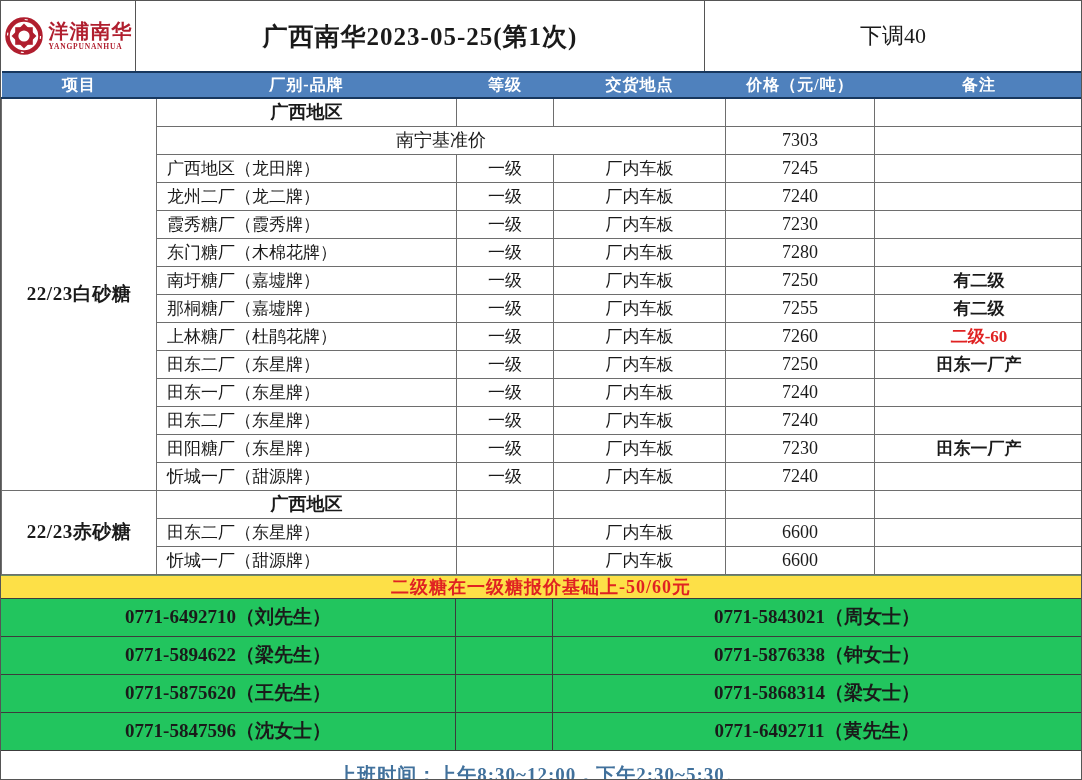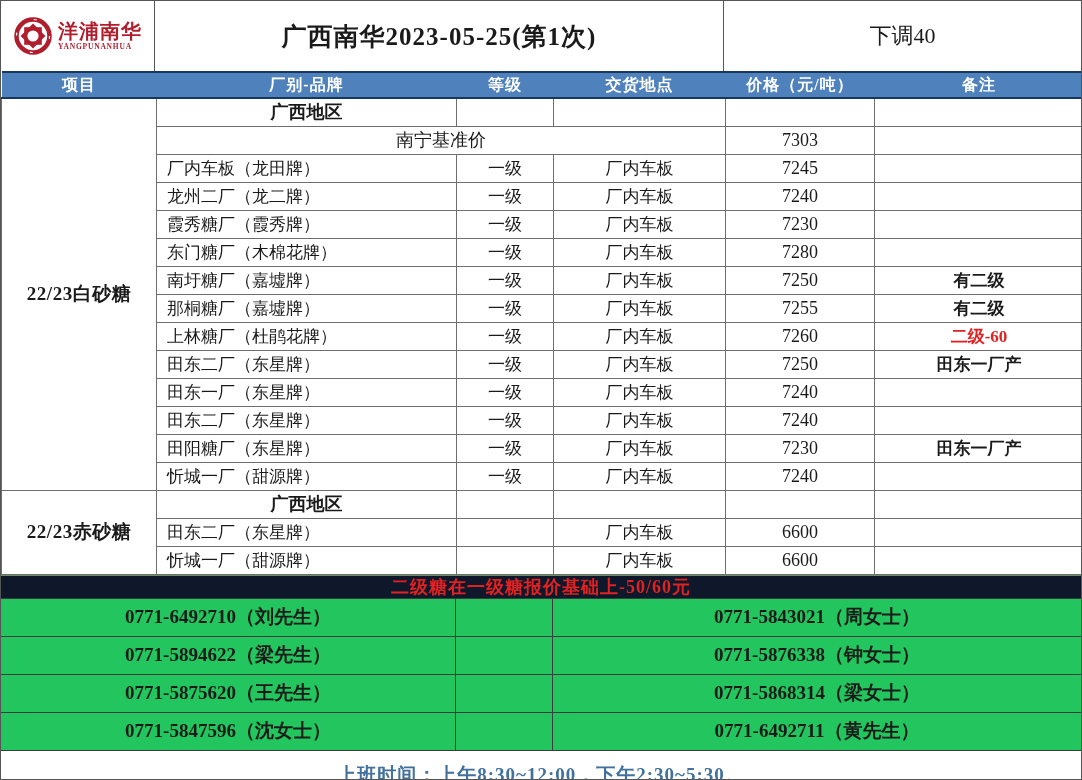--- a/index.html
+++ b/index.html
@@ -18,7 +18,7 @@
   
   .top { height: 70px; display: flex; flex: 0 0 auto; }
   .logo-cell {
-    width: 154px; border-right: 1px solid #555;
+    width: 135px; border-right: 1px solid #555;
     display: flex; align-items: center; justify-content: center; gap: 5px;
   }
   .logo-emblem { flex: 0 0 auto; }

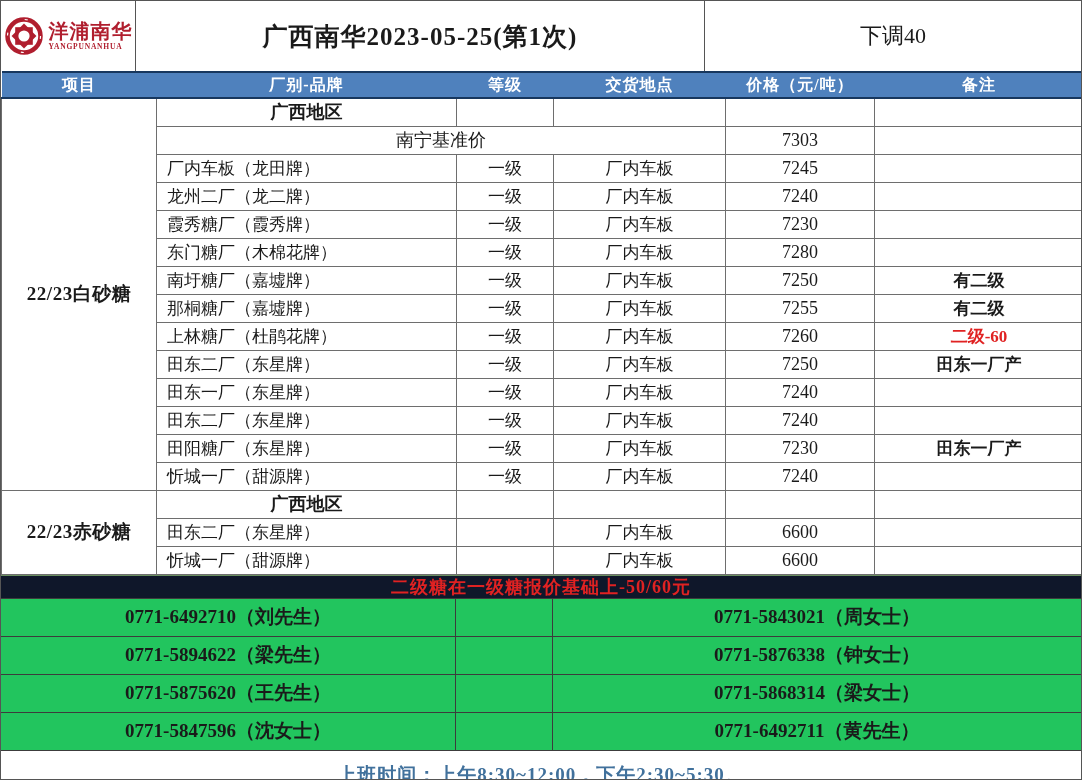--- a/index.html
+++ b/index.html
@@ -141,7 +141,7 @@
           <td class="note-cell"></td>
         </tr>
         <tr>
-          <td class="brand-cell">厂内车板（龙田牌）</td>
+          <td class="brand-cell">广西地区（龙田牌）</td>
           <td class="grade-cell">一级</td>
           <td class="delivery-cell">厂内车板</td>
           <td class="price-cell">7245</td>

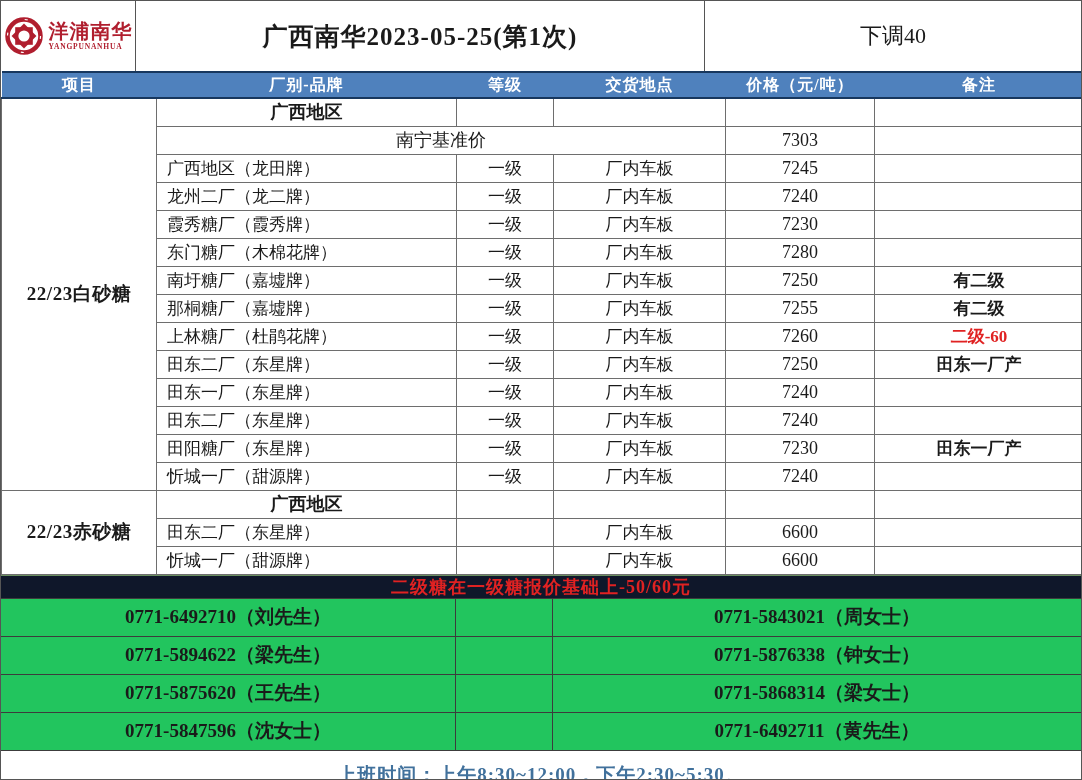--- a/index.html
+++ b/index.html
@@ -57,7 +57,7 @@
   td.note-cell.red { color: #E02222; margin-left: 23px; }
   
   .notice {
-    height: 24px; flex: 0 0 auto; background: #0f172a;
+    height: 24px; flex: 0 0 auto; background: #fde047;
     border-top: 1px solid #6a8f60; border-bottom: 1px solid #3c3c3c;
     display: flex; align-items: center; justify-content: center;
     color: #E02222; font-weight: bold; font-size: 18px; letter-spacing: 1px;

